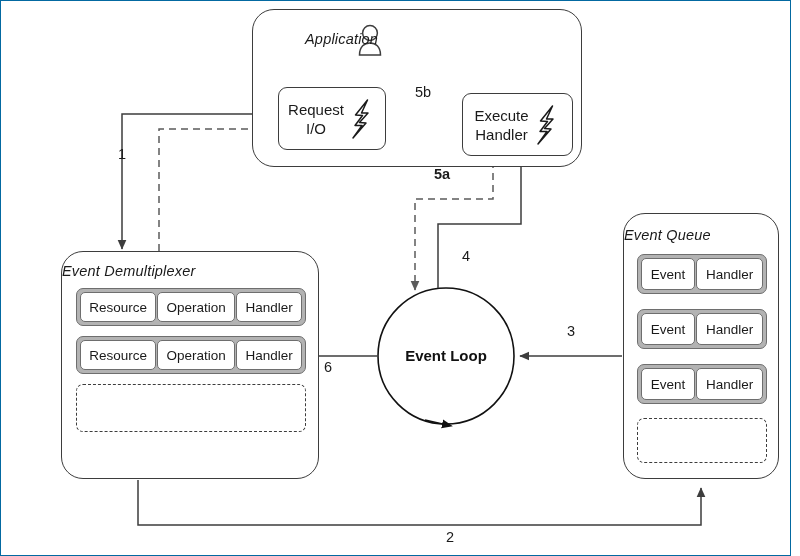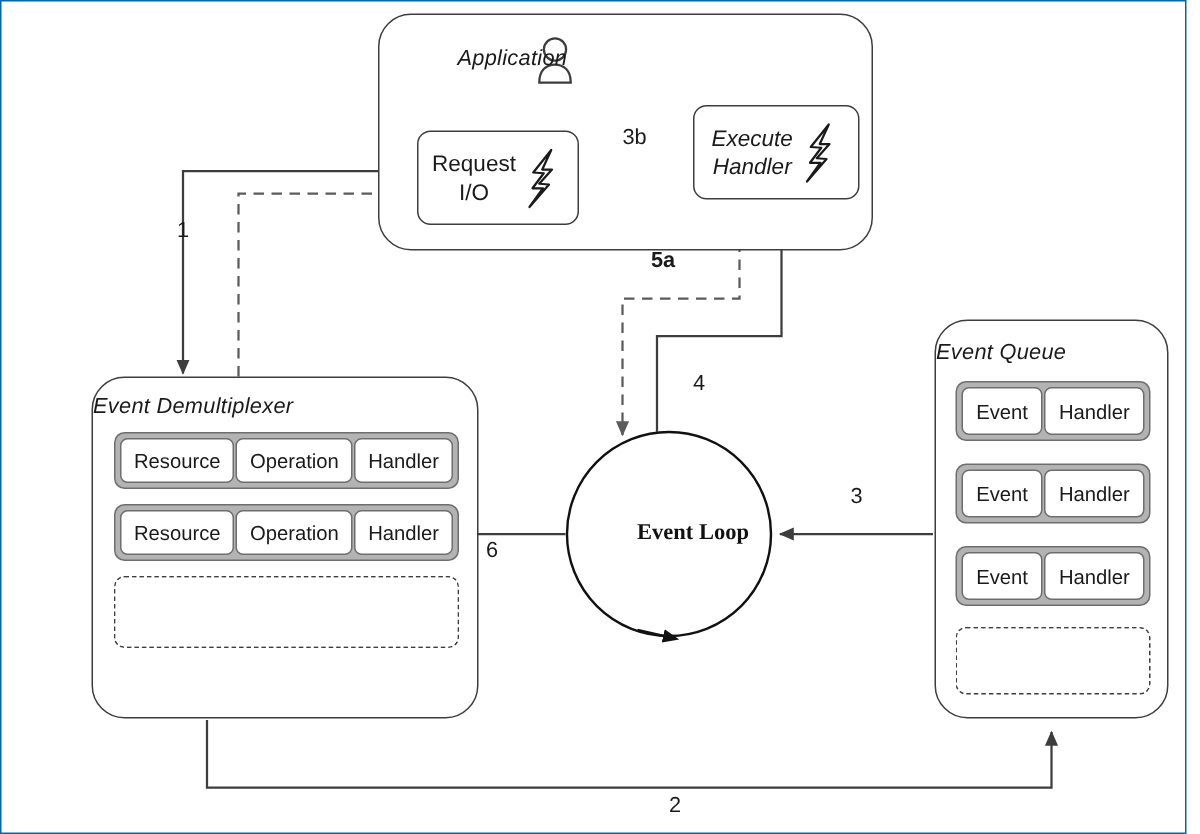--- a/index.html
+++ b/index.html
@@ -239,7 +239,7 @@
 
   <div class="step-label" style="left:425px; top:165px; width:32px;font-weight:bold;">5a</div>
 
-  <div class="step-label" style="left:406px; top:83px; width:32px;">3b</div>
+  <div class="step-label" style="left:406px; top:83px; width:32px;">5b</div>
 
   <div class="step-label" style="left:312px; top:358px; width:30px;">6</div>
 

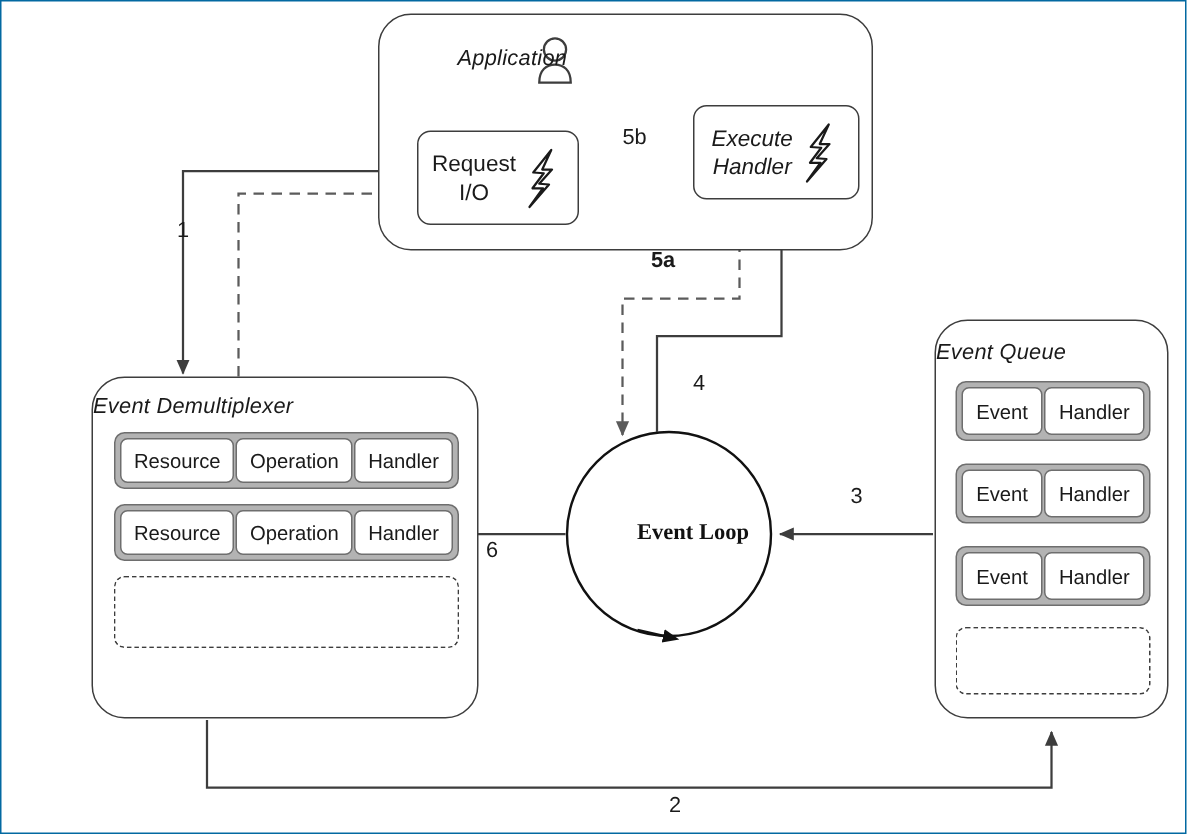--- a/index.html
+++ b/index.html
@@ -177,7 +177,7 @@
       </svg>
     </div>
 
-    <div class="action-box" style="left:209px; top:60px; width:111px; height:63px;font-style:italic;">
+    <div class="action-box" style="left:209px; top:83px; width:111px; height:63px;">
       <span class="action-label">Execute
 Handler</span>
       <svg class="bolt" width="26" height="42" viewBox="0 0 26 42">

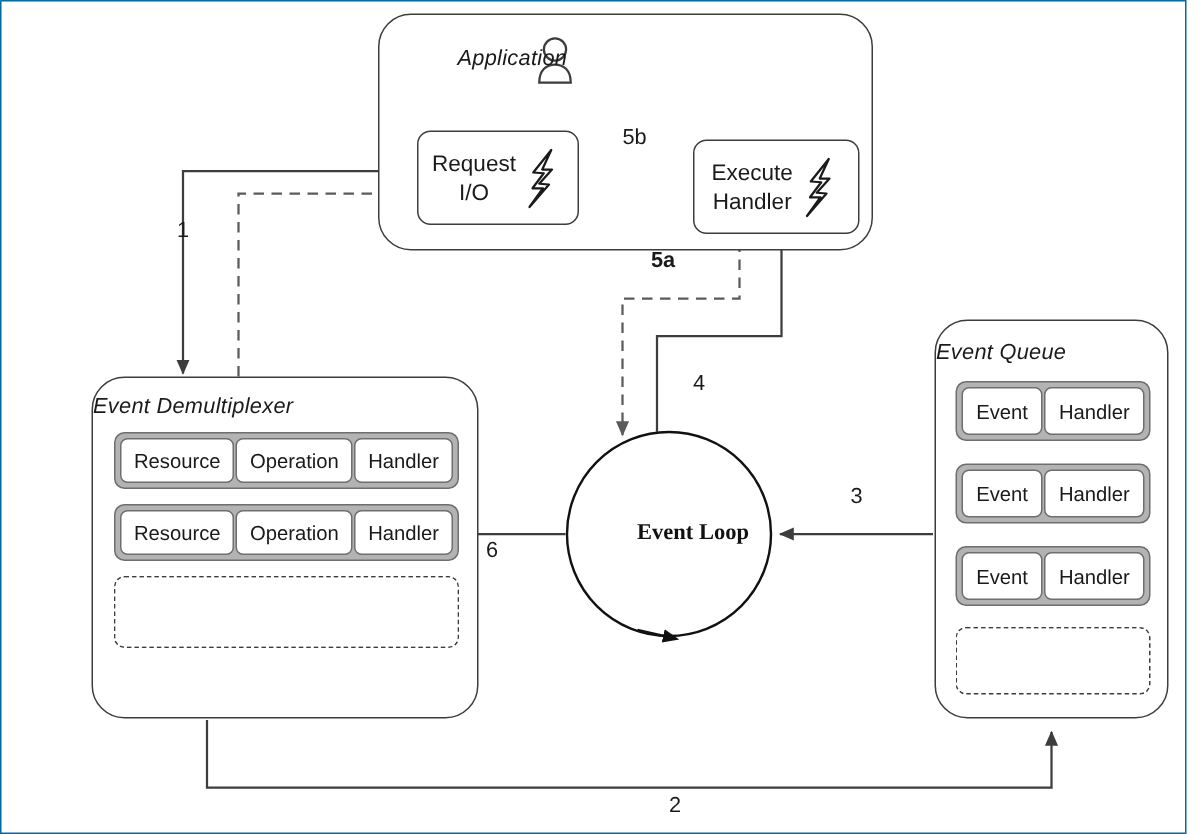--- a/index.html
+++ b/index.html
@@ -227,7 +227,7 @@
     <div class="rec-empty" style="left:13px; top:204px; width:130px; height:45px;"></div>
   </div>
 
-  <div class="loop-label" style="left:391px; top:346px;font-family:Liberation Serif, serif;">Event Loop</div>
+  <div class="loop-label" style="left:375px; top:346px;">Event Loop</div>
 
   <div class="step-label" style="left:106px; top:145px; width:30px;">1</div>
 

